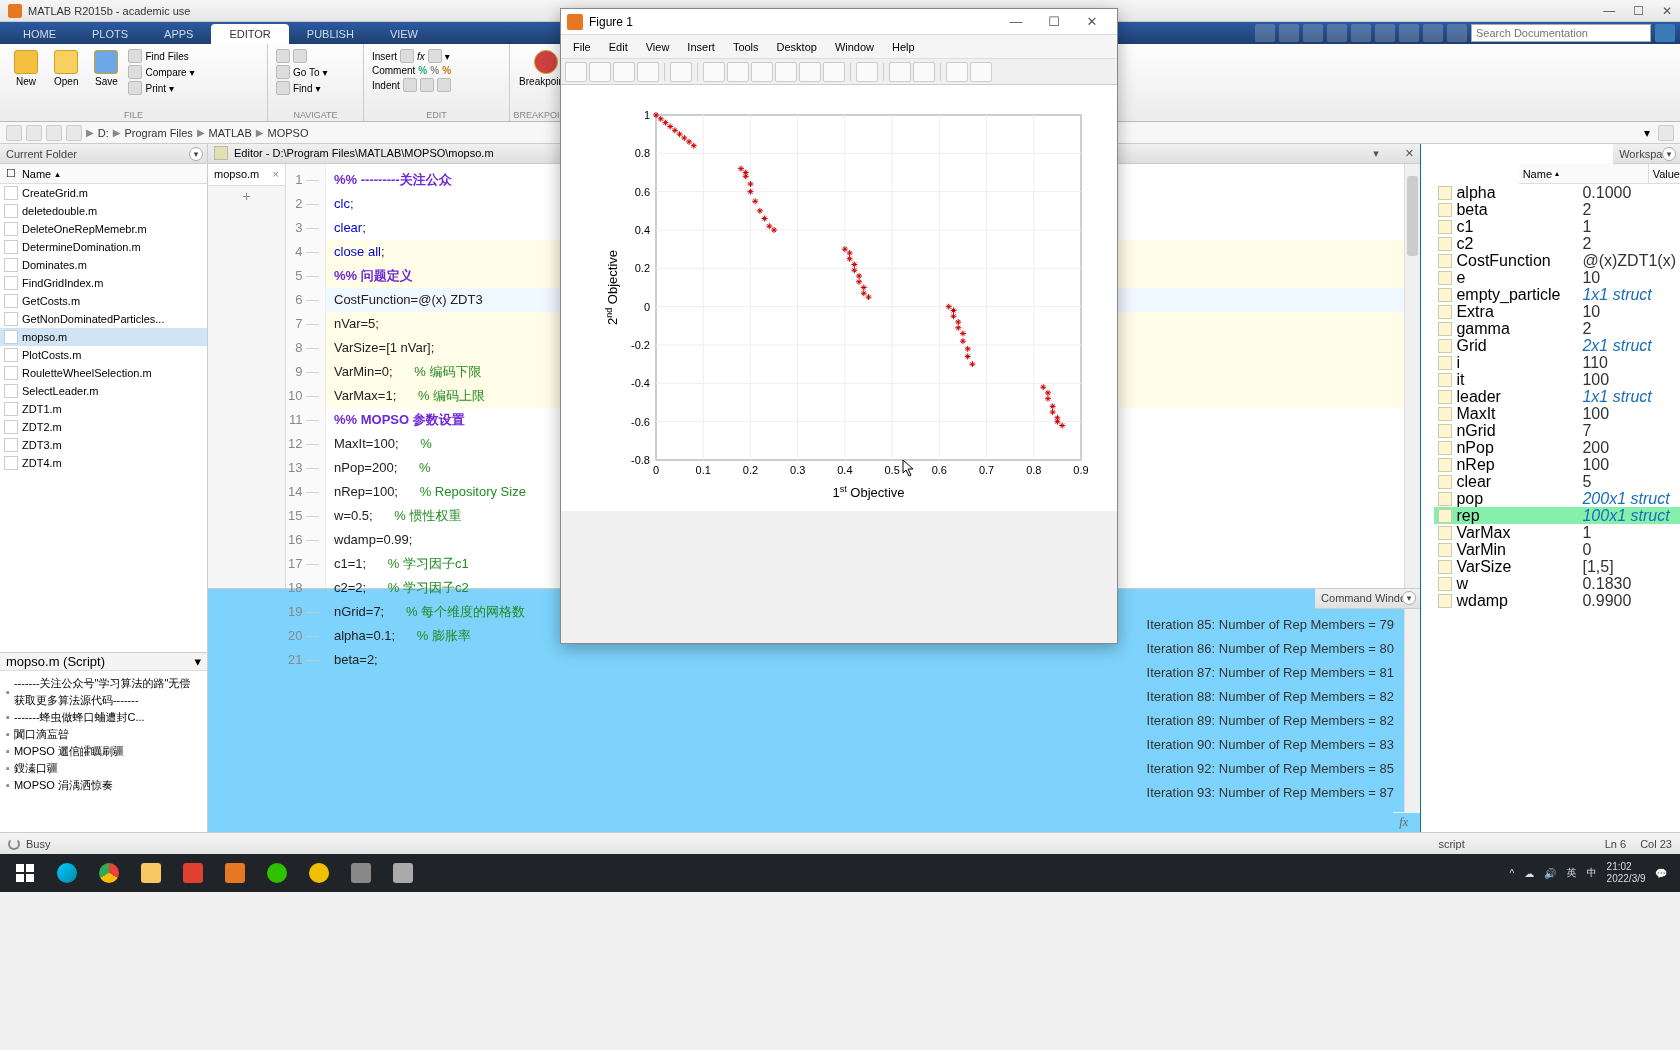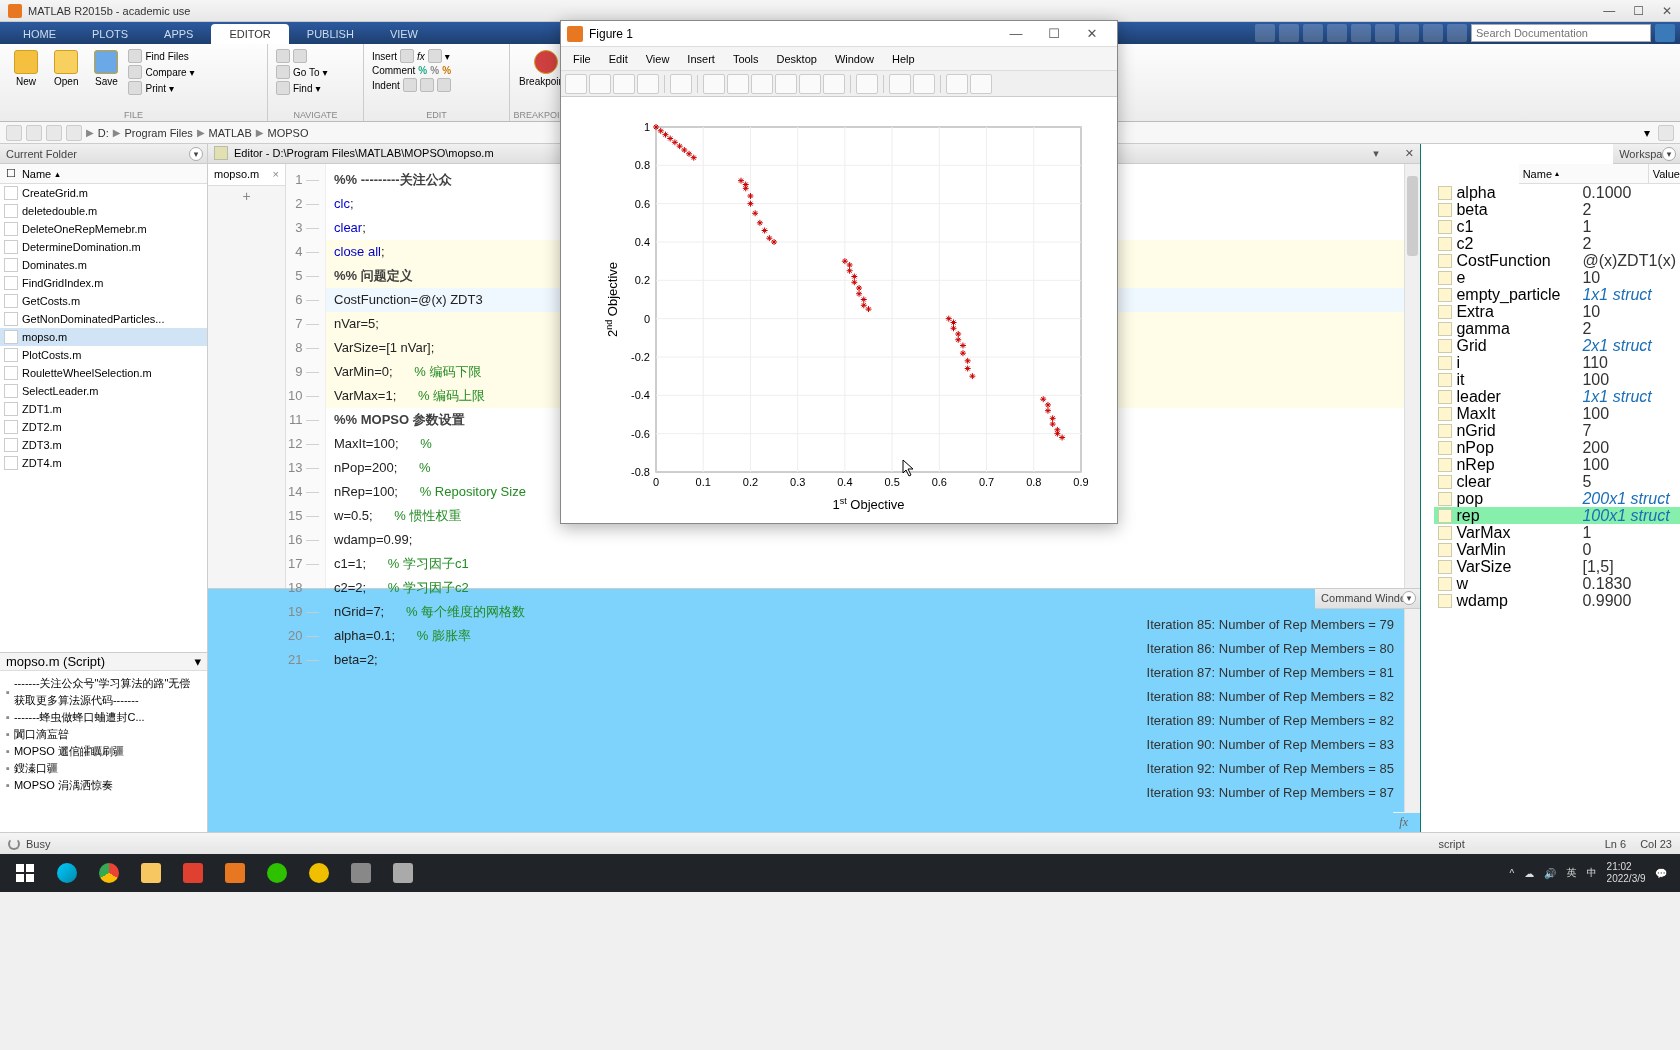--- a/index.html
+++ b/index.html
@@ -116,7 +116,7 @@
 .taskbar .tray .clk { text-align:left; line-height:12px; }
 
 
-.figwin { position:absolute; left:560px; top:20px; width:558px; height:504px; background:#f0f0f0; border:1px solid #888; box-shadow:0 4px 16px rgba(0,0,0,0.3); }
+.figwin { position:absolute; left:560px; top:8px; width:558px; height:636px; background:#f0f0f0; border:1px solid #888; box-shadow:0 4px 16px rgba(0,0,0,0.3); }
 .figwin .ftitle { height:26px; background:#fff; display:flex; align-items:center; padding:0 6px; border-bottom:1px solid #ddd; }
 .figwin .ftitle .fic { width:16px; height:16px; background:#e87722; border-radius:2px; margin-right:6px; }
 .figwin .ftitle .txt { font-size:12px; flex:1; }

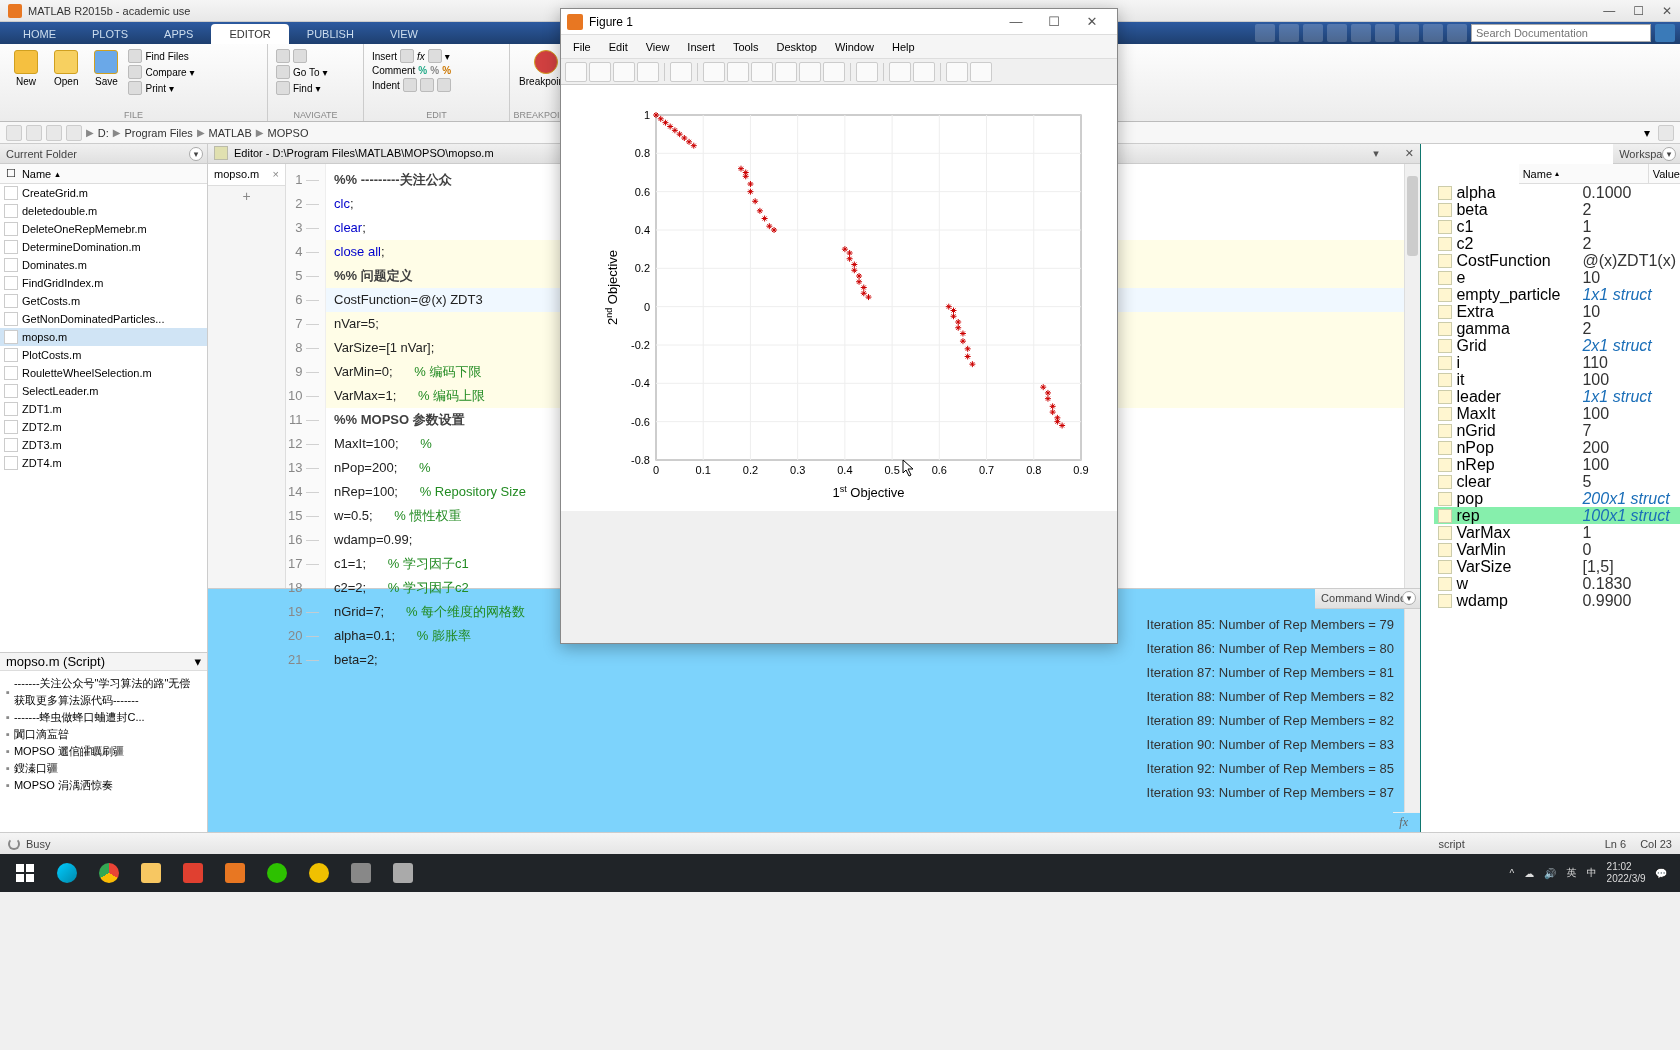--- a/index.html
+++ b/index.html
@@ -65,7 +65,7 @@
 .code { flex:1; padding:4px 8px; font-family:Consolas,monospace; font-size:13px; line-height:24px; white-space:pre; color:#222; }
 .code .kw { color:#0000cc; }
 .code .cm { color:#228b22; }
-.code .sect { color:#404040; font-weight:bold; }
+.code .sect { color:#6d28d9; font-weight:bold; }
 .code .hl { background:#fffde7; display:block; margin:0 -8px; padding:0 8px; }
 .code .curline { background:#f0f8ff; }
 

